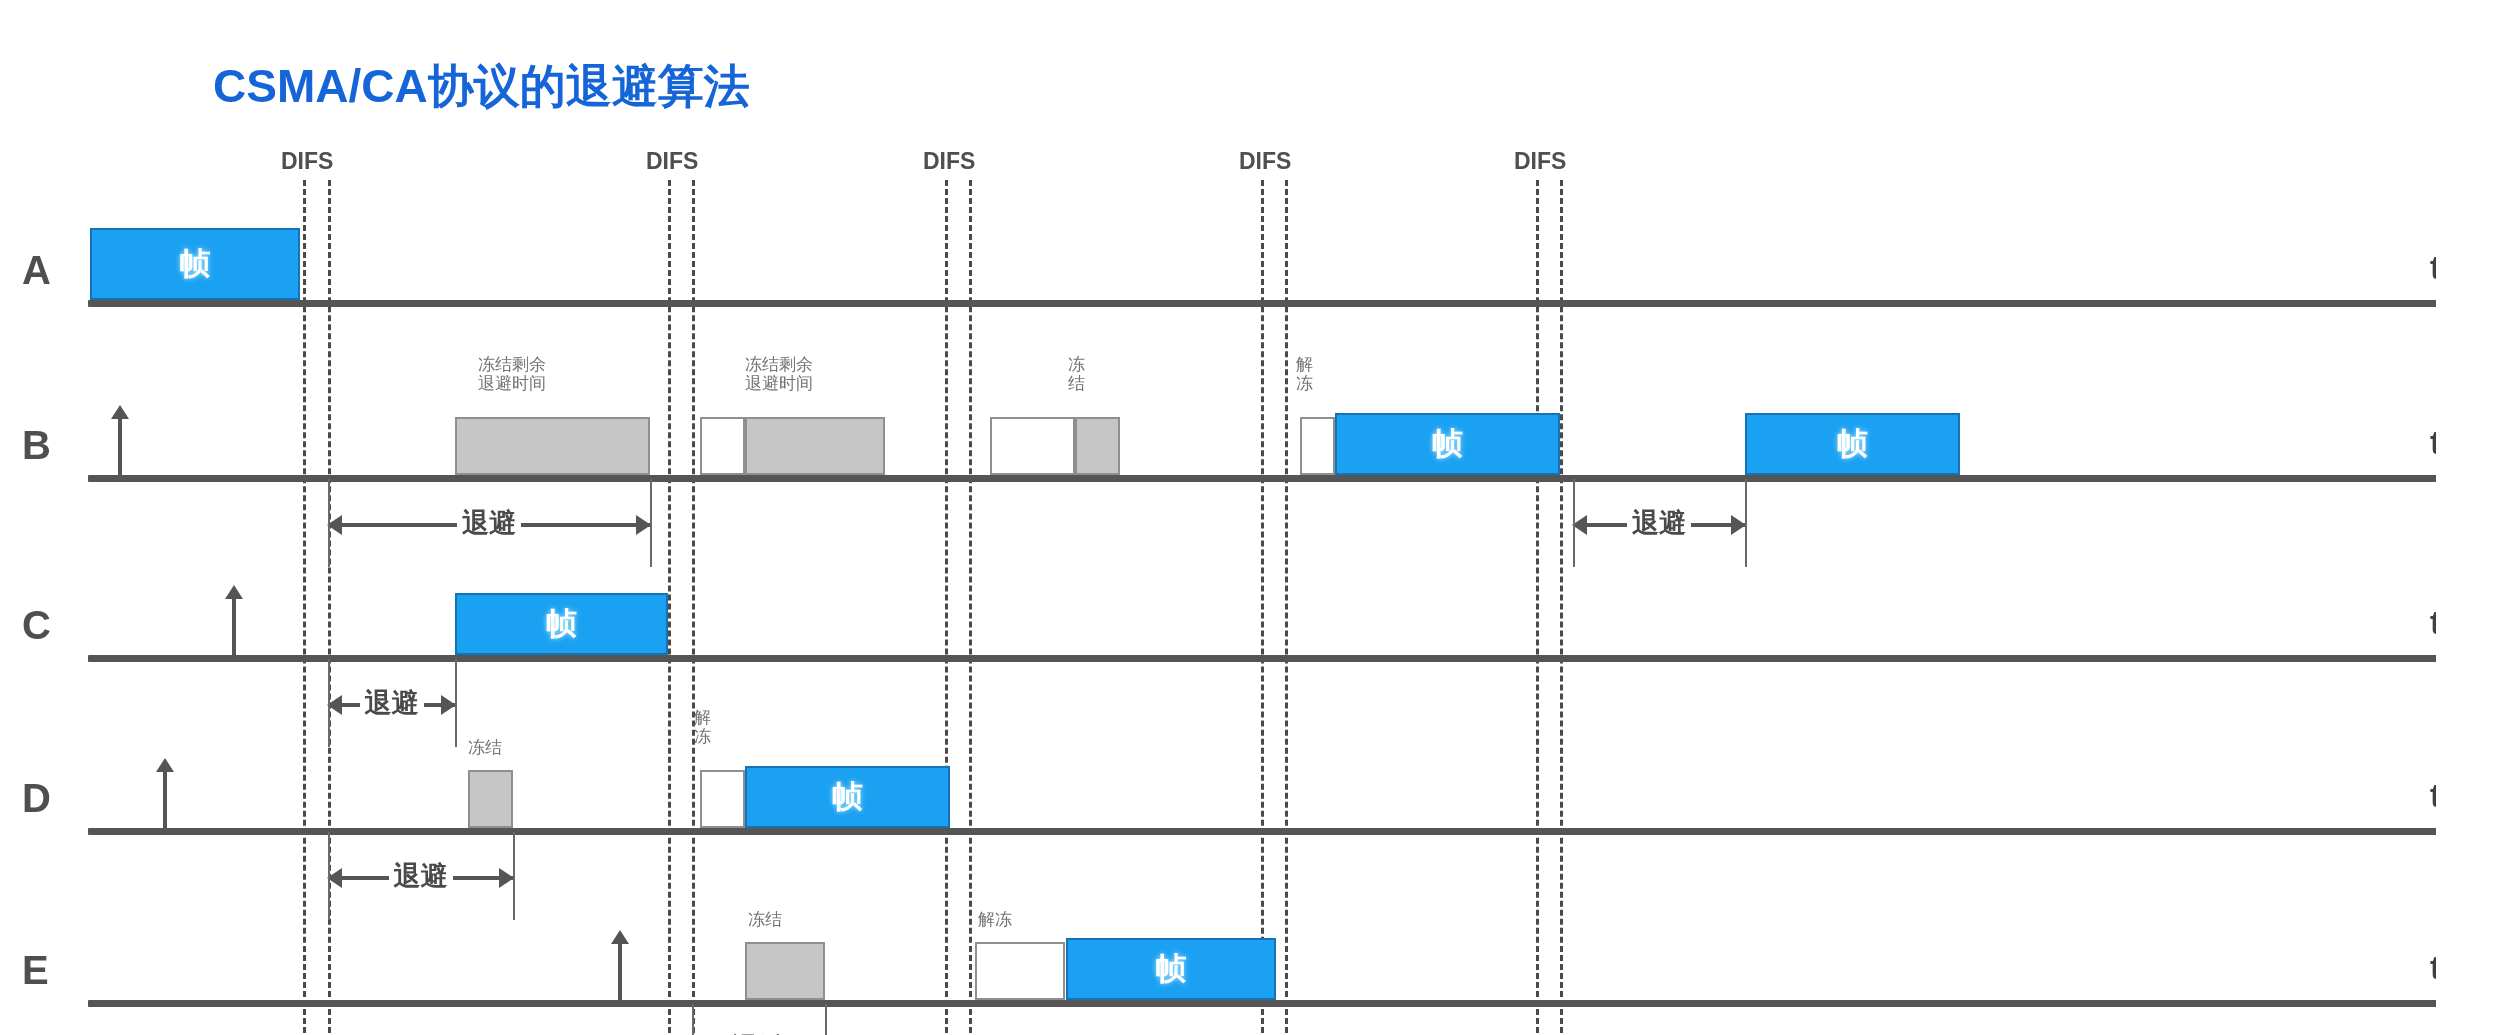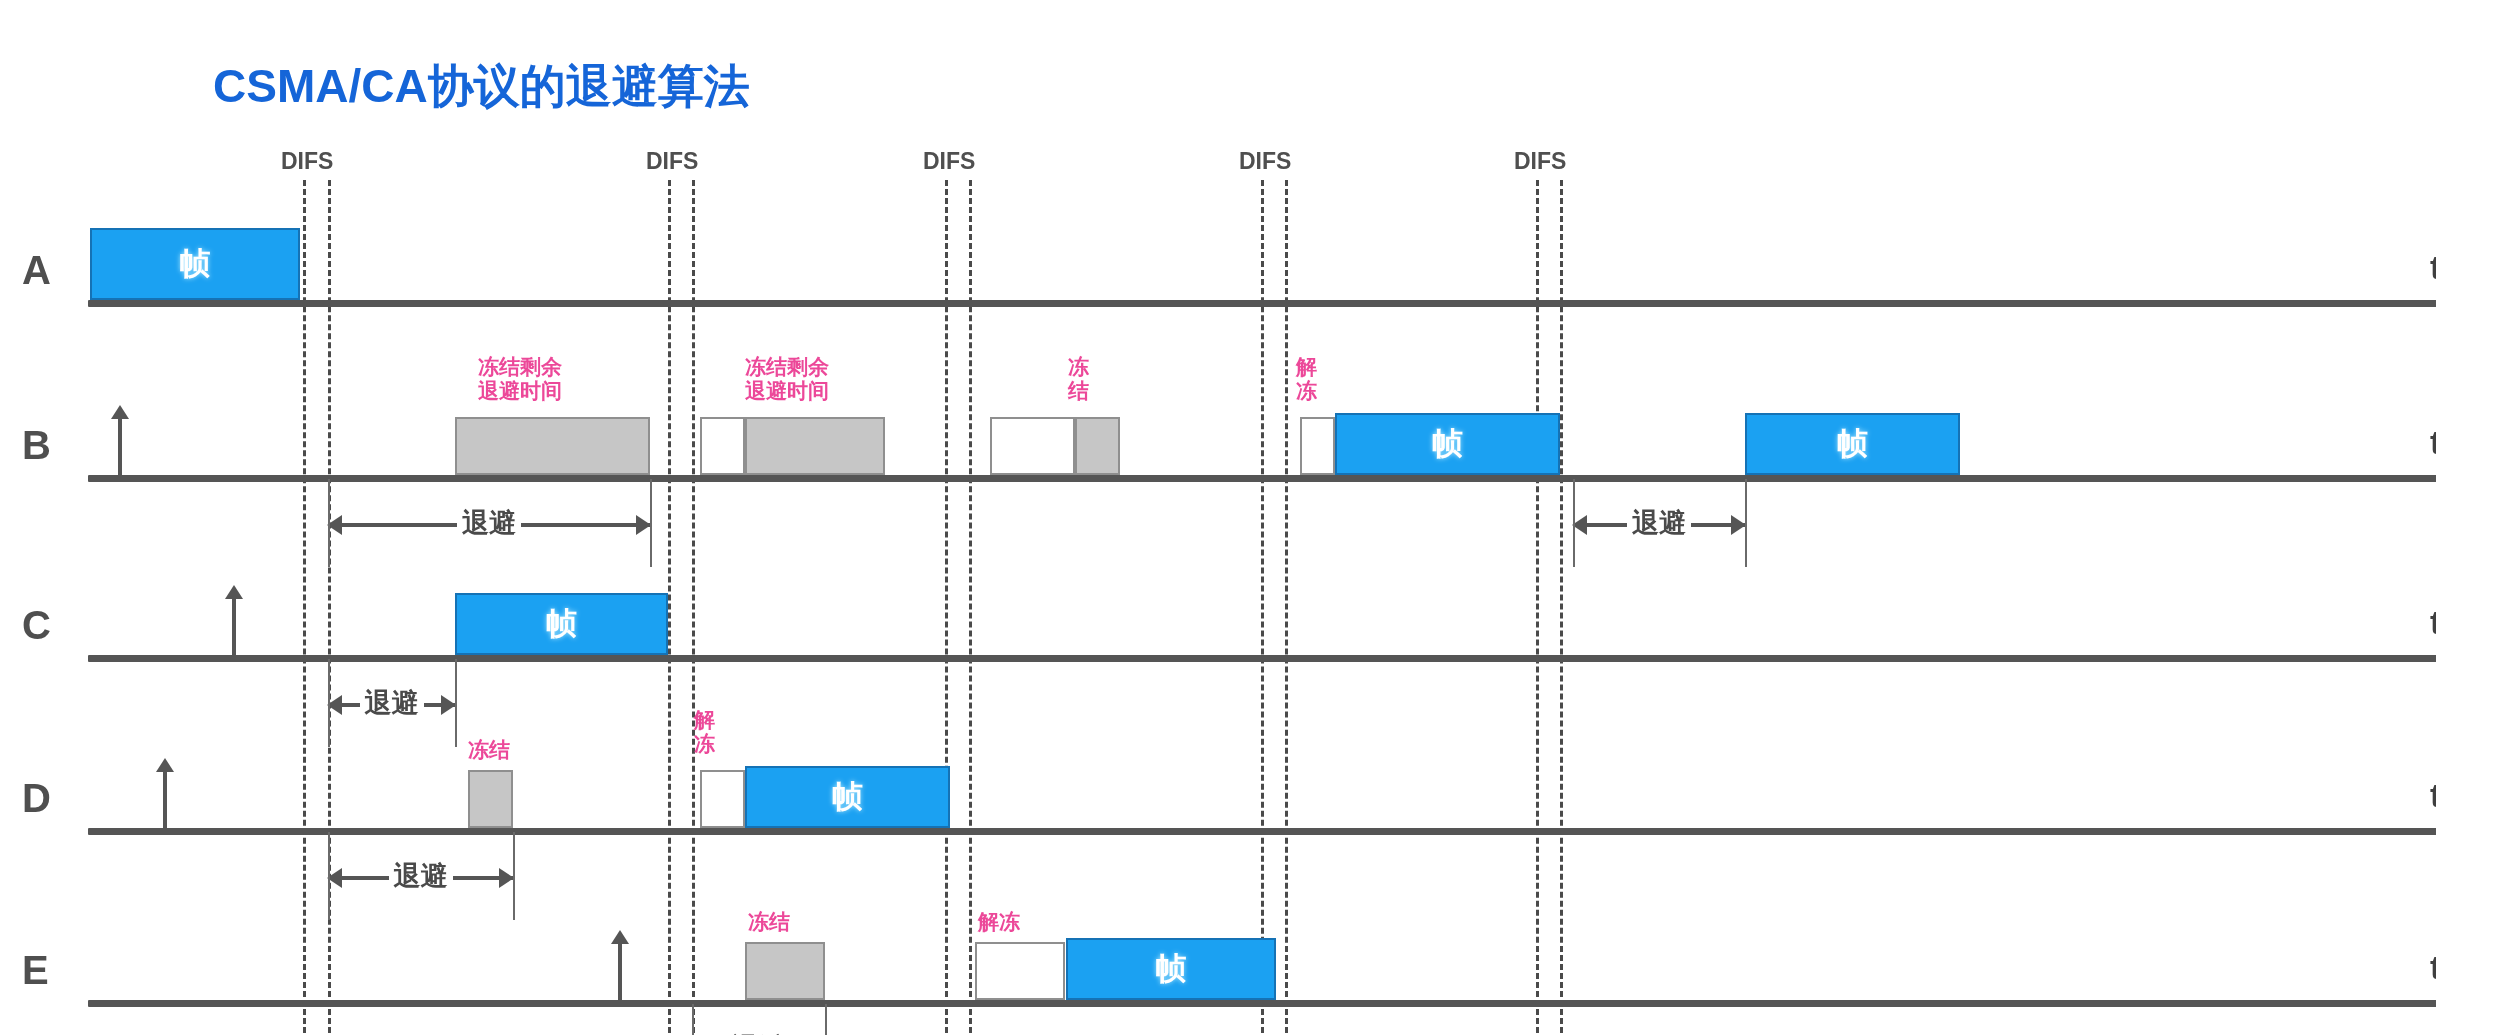--- a/index.html
+++ b/index.html
@@ -51,7 +51,7 @@
 
   
   .cap{
-    position:absolute;font-size:21px;font-weight:bold;color:#ec4899;
+    position:absolute;font-size:17px;font-weight:normal;color:#737373;
     line-height:1.12;white-space:pre-line;
   }
 

